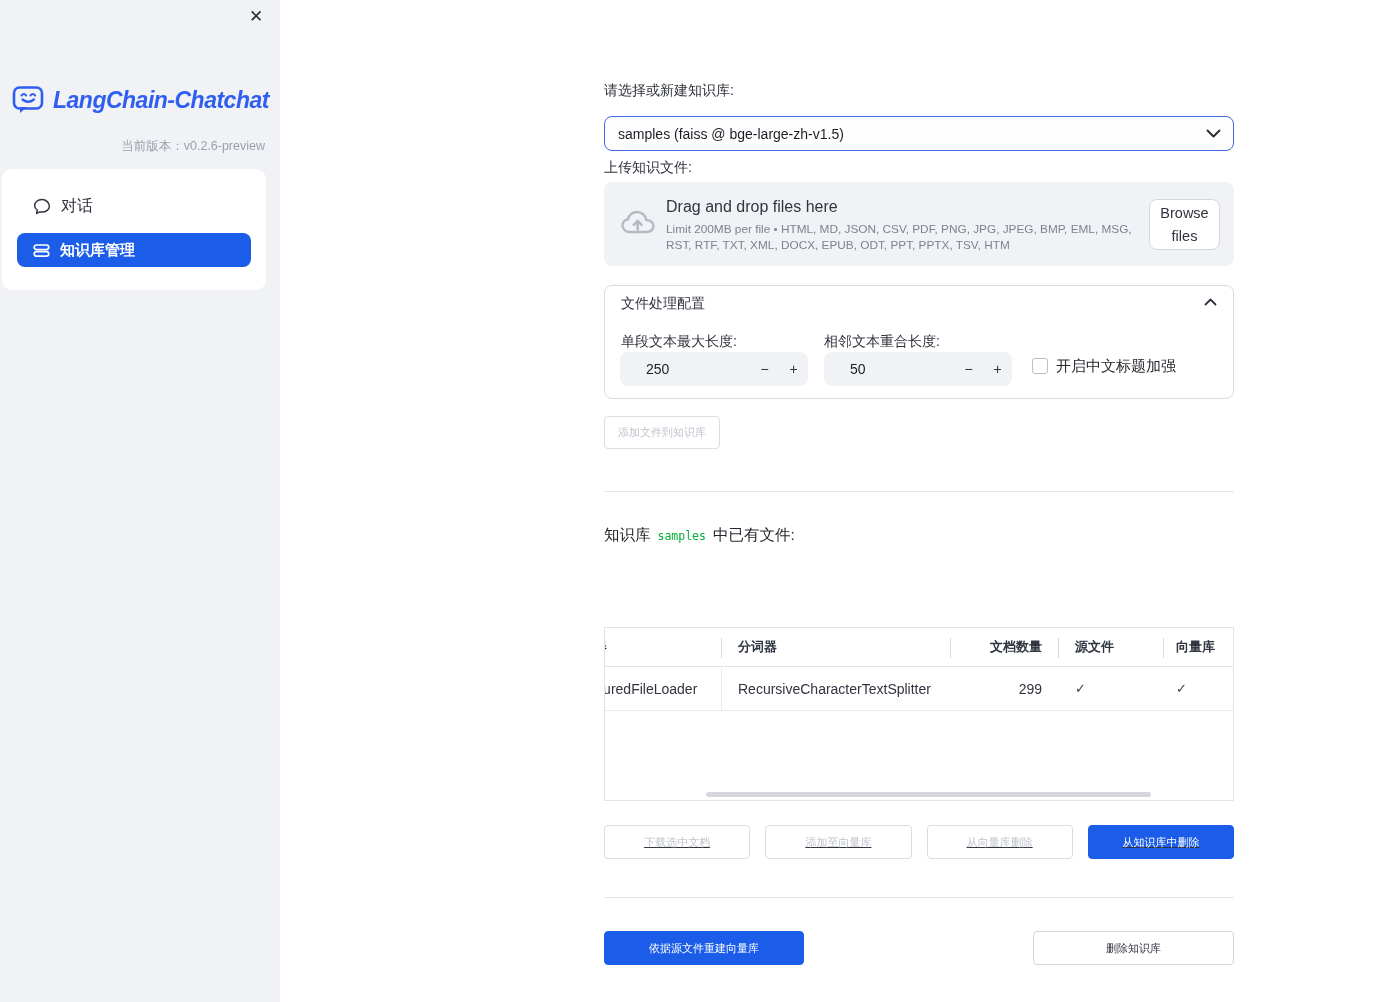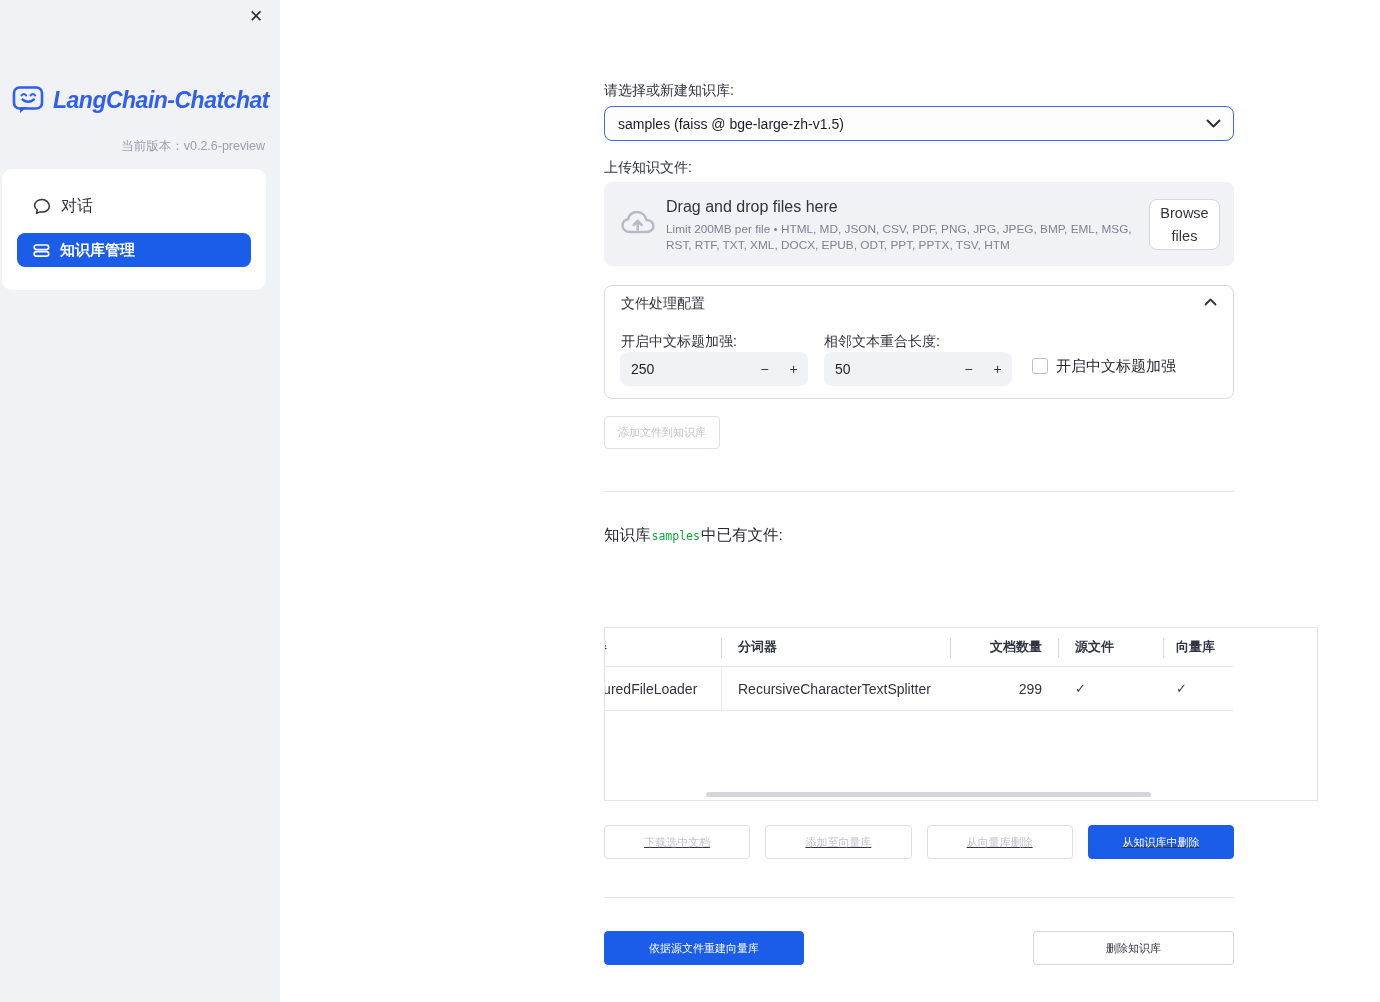--- a/index.html
+++ b/index.html
@@ -24,7 +24,7 @@
   .content { position:absolute; left:604px; top:0; width:630px; height:1002px; }
   .field-label { position:absolute; left:0; font-size:14px; color:#2f323c; }
 
-  .selectbox { position:absolute; left:0; top:106px; width:630px; height:35px; background:#fdfdfe;
+  .selectbox { position:absolute; left:0; top:116px; width:630px; height:35px; background:#fdfdfe;
     border:1.5px solid #3e6be4; border-radius:8px; display:flex; align-items:center; cursor:pointer; }
   .selectbox .value { padding-left:13px; font-size:14px; color:#1c1e24; flex:1; }
   .selectbox .chev { margin-right:12px; display:flex; }

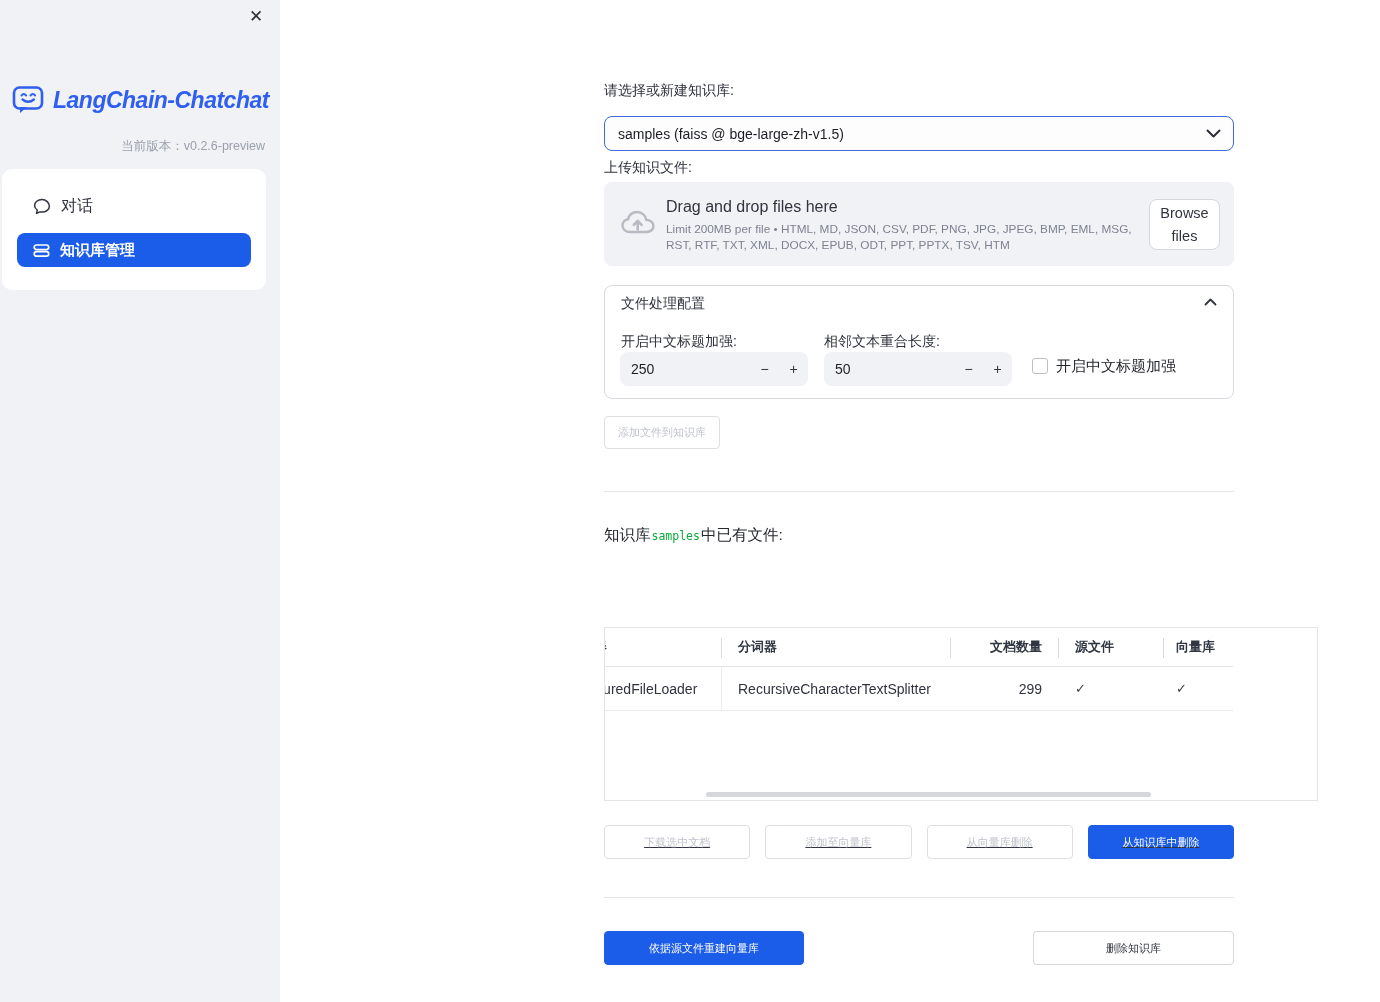--- a/index.html
+++ b/index.html
@@ -179,7 +179,7 @@
         </svg>
       </span>
 
-      <div class="exp-label" style="left:16px">开启中文标题加强:</div>
+      <div class="exp-label" style="left:16px">单段文本最大长度:</div>
       <div class="exp-label" style="left:219px">相邻文本重合长度:</div>
 
       <div class="num-input" style="left:15px">

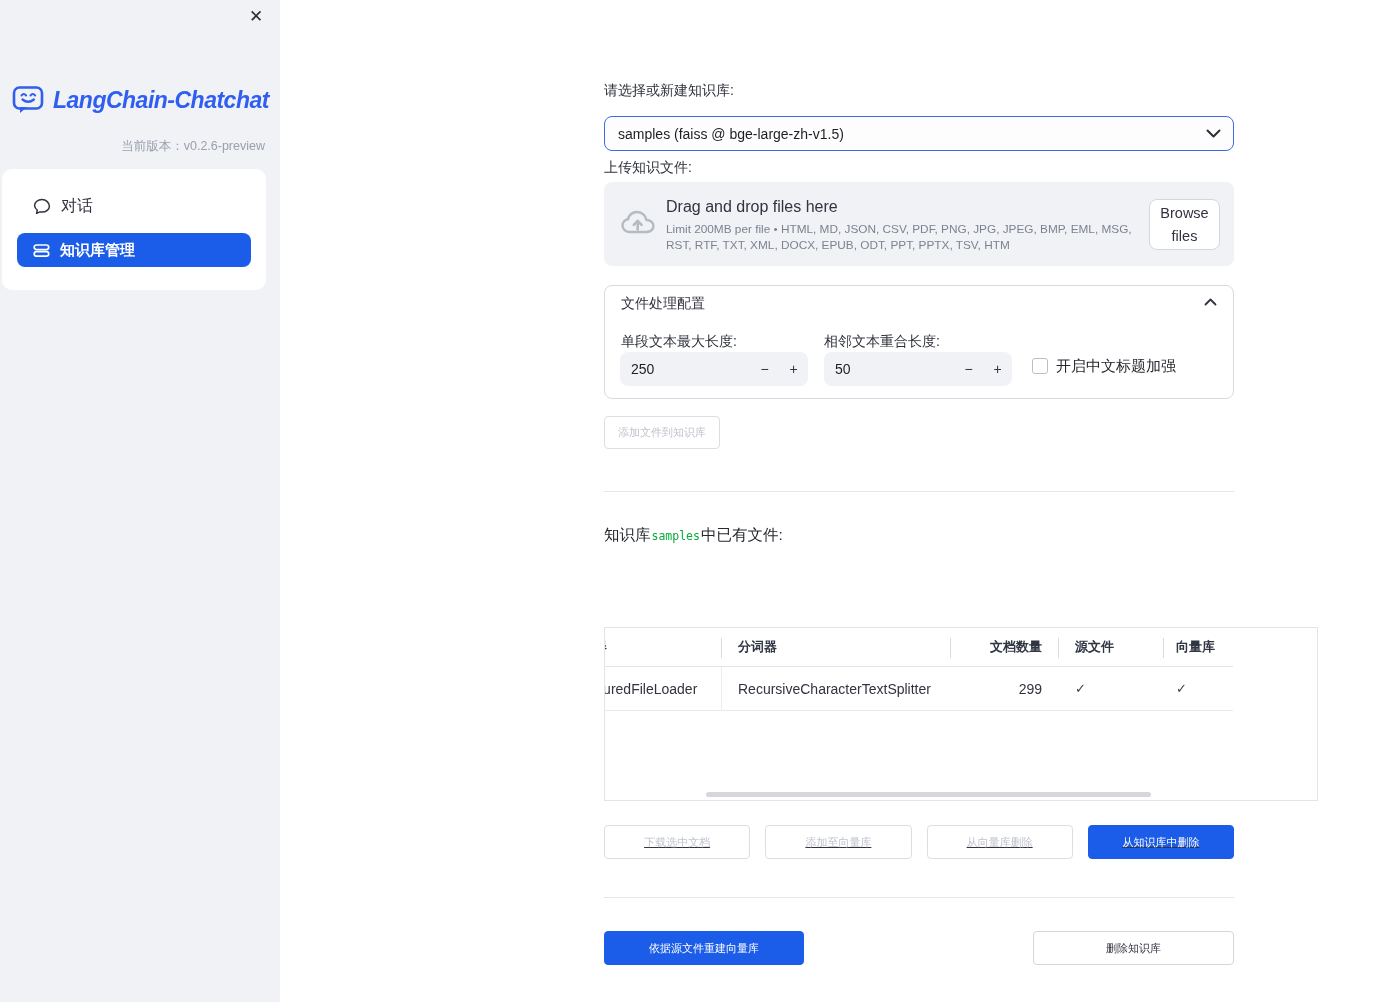--- a/index.html
+++ b/index.html
@@ -46,7 +46,7 @@
   .exp-label { position:absolute; top:47px; font-size:14px; color:#2f323c; }
   .num-input { position:absolute; top:66px; width:188px; height:34px; background:#f0f2f6; border-radius:8px;
     display:flex; align-items:center; }
-  .num-input .val { flex:1; padding-left:11px; font-size:14px; color:#1c1e24; }
+  .num-input .val { flex:1; padding-left:26px; font-size:14px; color:#1c1e24; }
   .step-btn { width:29px; height:34px; border:none; background:transparent; font-size:14px; color:#31333f;
     cursor:pointer; font-family:inherit; }
   .checkbox { position:absolute; left:427px; top:72px; width:16px; height:16px; background:#fff;

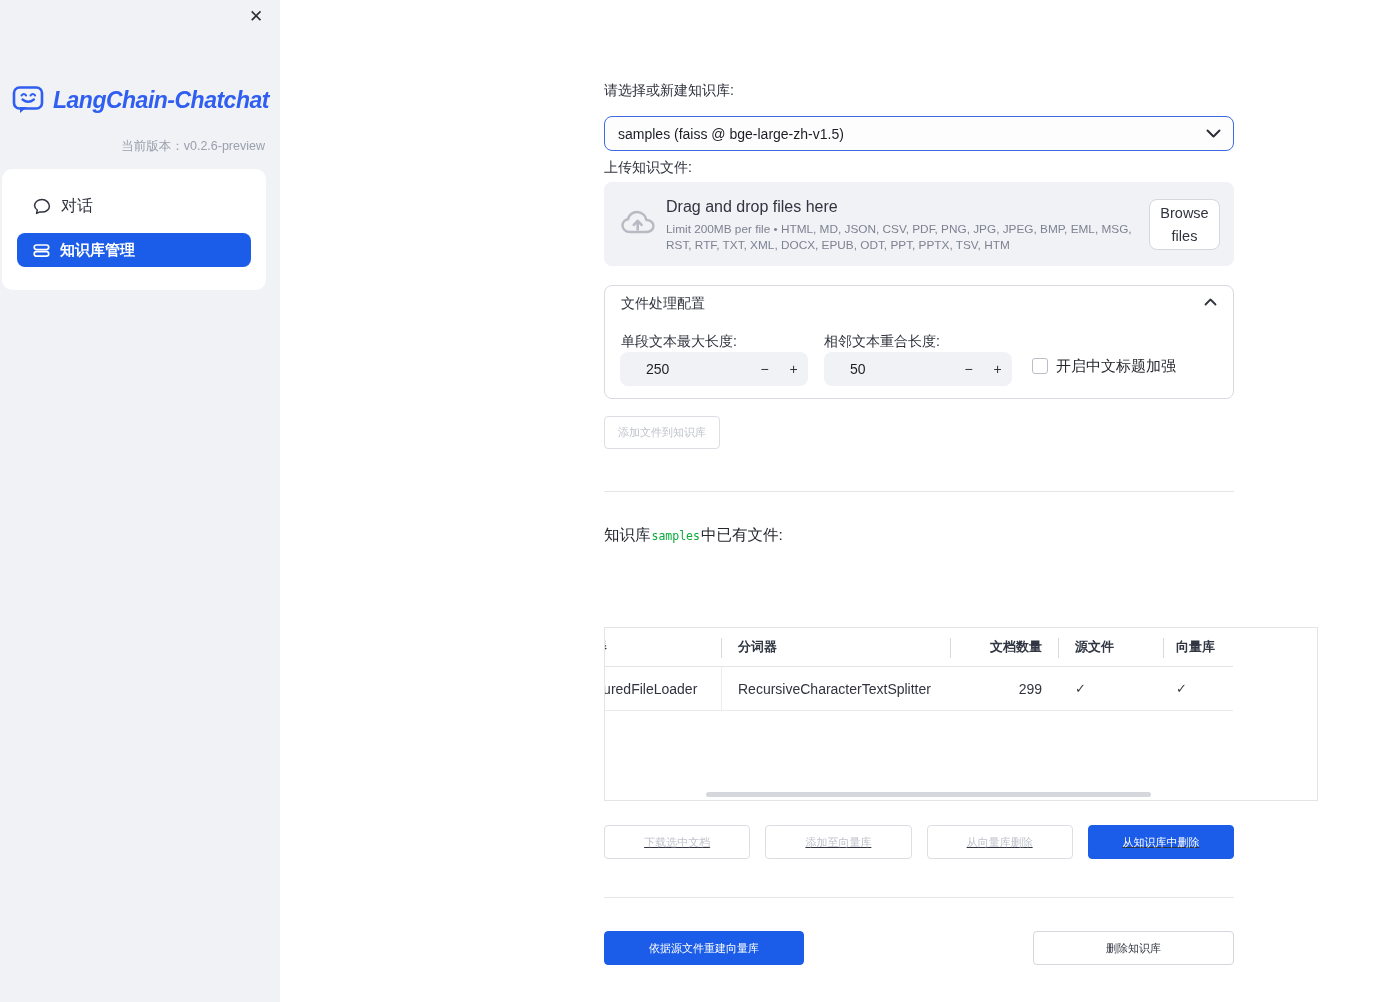--- a/index.html
+++ b/index.html
@@ -61,7 +61,7 @@
 
   .divider { position:absolute; left:0; width:630px; height:1px; background:rgba(49,51,63,0.12); }
 
-  .existing-line { position:absolute; left:0; top:525px; display:flex; align-items:center; gap:1px; }
+  .existing-line { position:absolute; left:0; top:525px; display:flex; align-items:center; gap:7px; }
   .existing-line .t { font-size:15.5px; color:#26282e; }
   .kb-code { font-family:"DejaVu Sans Mono","Liberation Mono",monospace; font-size:11.5px; color:#09ab3b; }
 

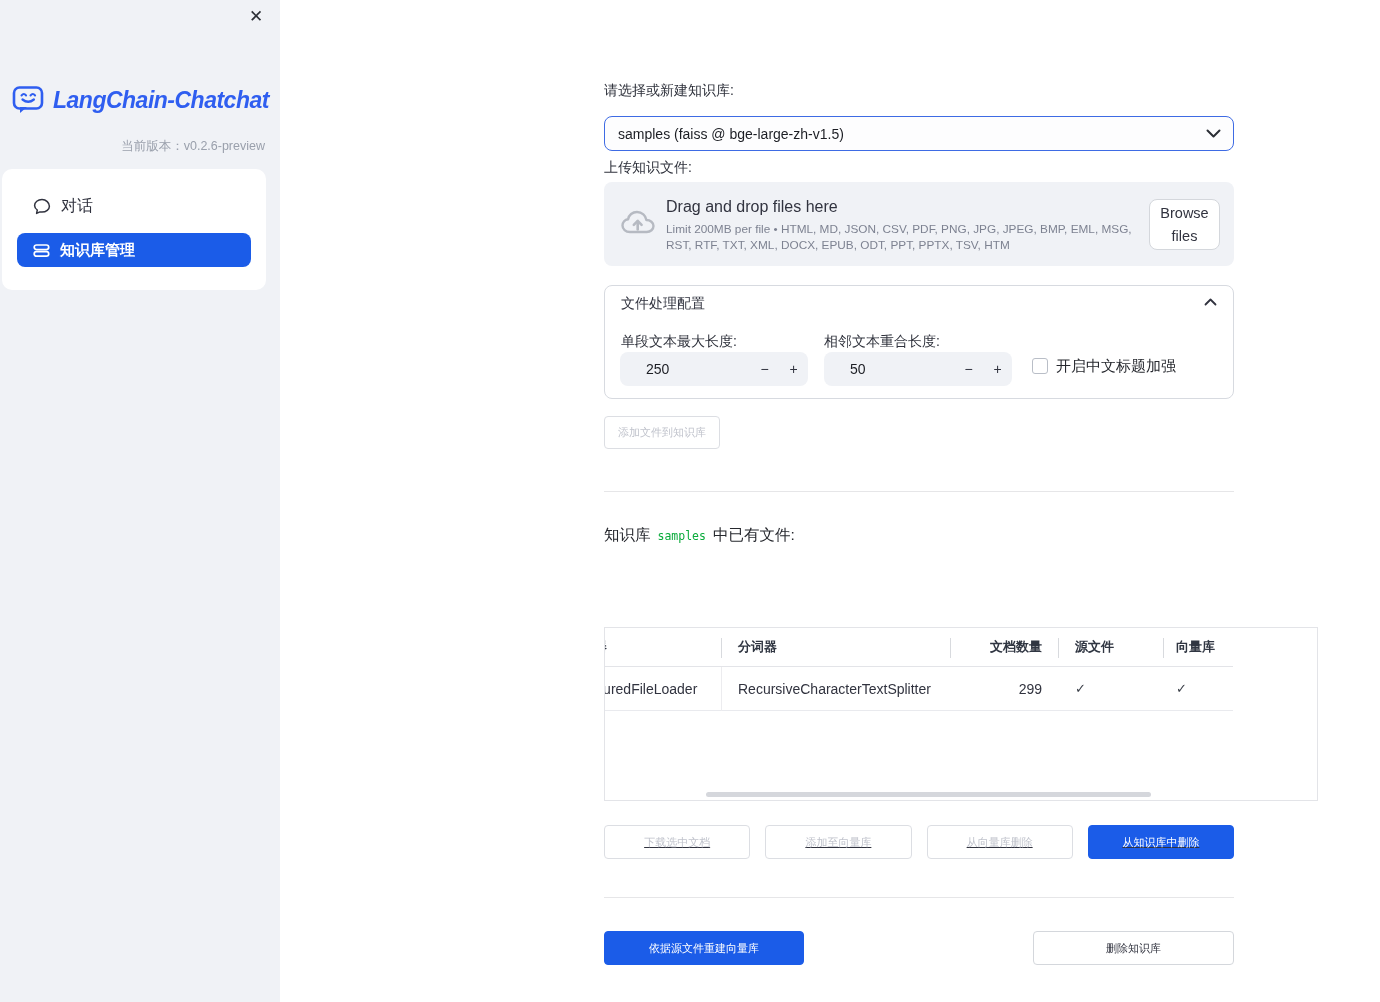--- a/index.html
+++ b/index.html
@@ -70,7 +70,7 @@
   .infobox .msg { padding-left:16px; font-size:15px; color:#1a5794; }
 
   
-  .dtable { position:absolute; left:0; top:627px; width:714px; height:174px; background:#fff;
+  .dtable { position:absolute; left:0; top:627px; width:630px; height:174px; background:#fff;
     border:1px solid #e3e4e8; overflow:hidden; }
   .thead { position:absolute; left:0; top:0; width:628px; height:39px; border-bottom:1px solid #e3e4e8;
     display:flex; align-items:center; font-size:13px; font-weight:600; color:#303642; }

